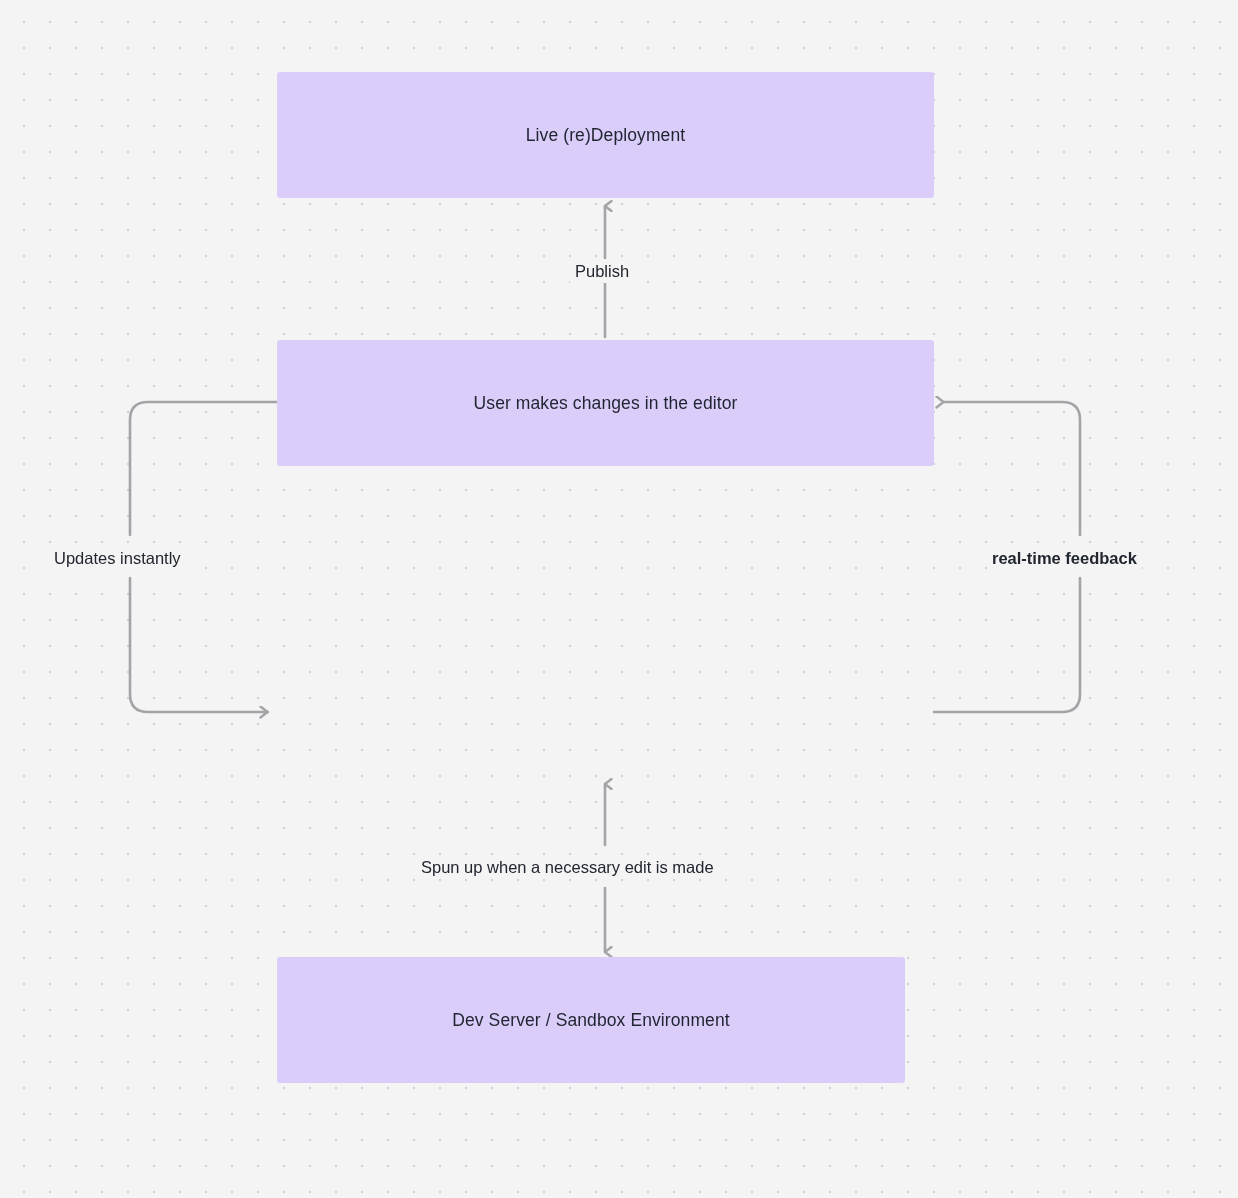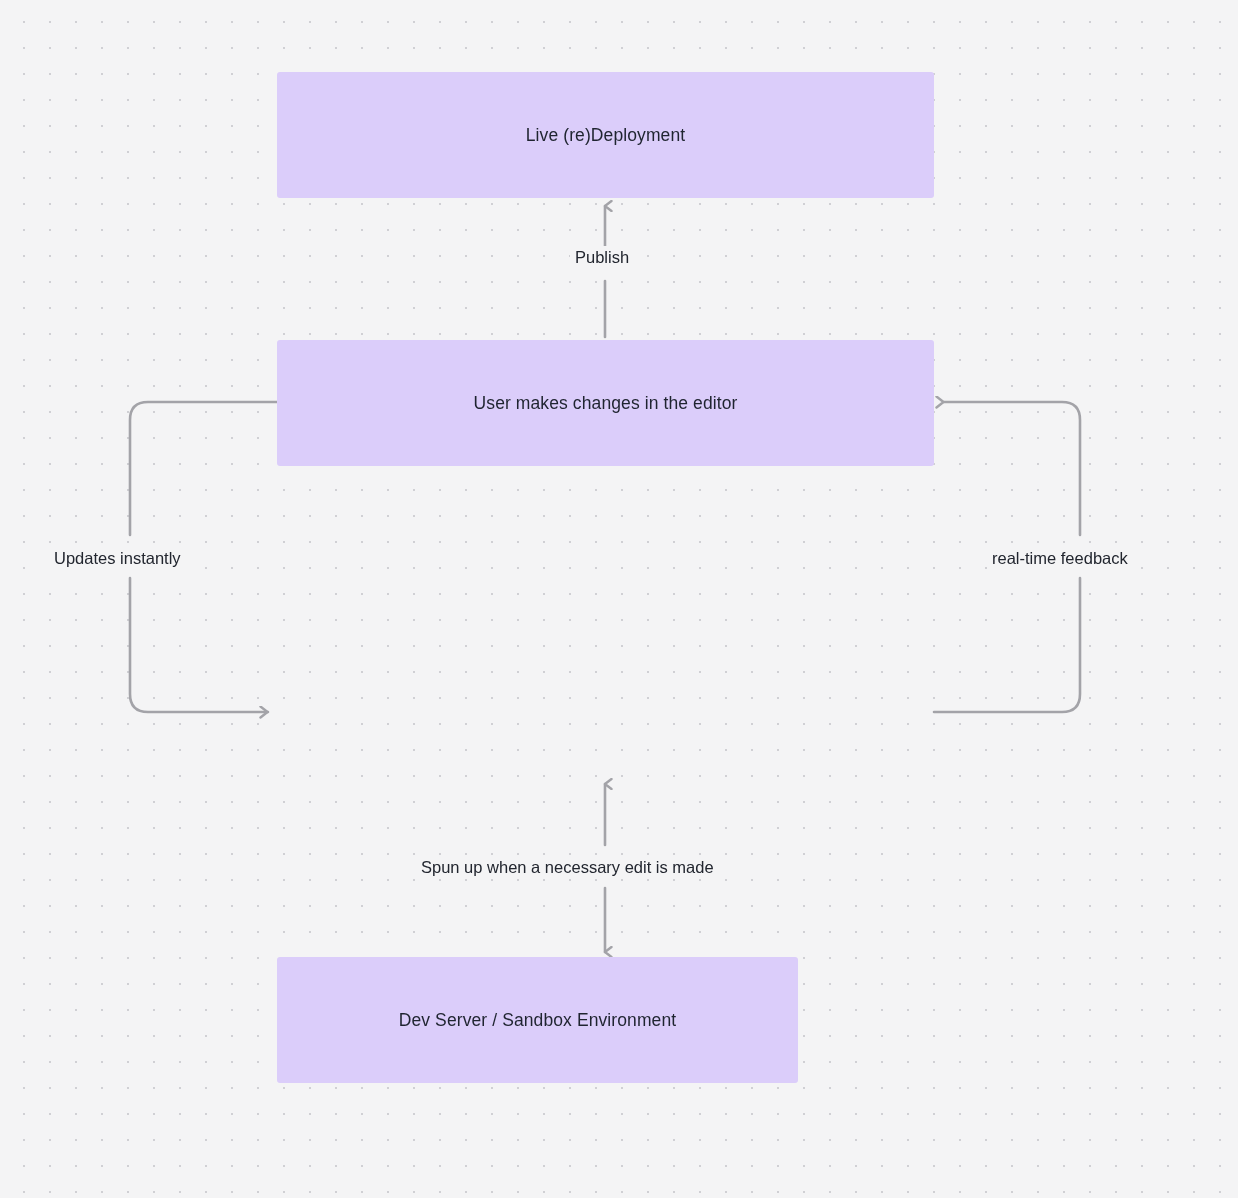--- a/index.html
+++ b/index.html
@@ -60,7 +60,7 @@
     white-space: nowrap;
   }
 
-  #label-publish  { left: 570px; top: 246px; }
+  #label-publish  { left: 570px; top: 260px; }
   #label-updates  { left: 49px;  top: 547px; }
   #label-realtime { left: 987px; top: 547px; }
   #label-spun     { left: 416px; top: 856px; }

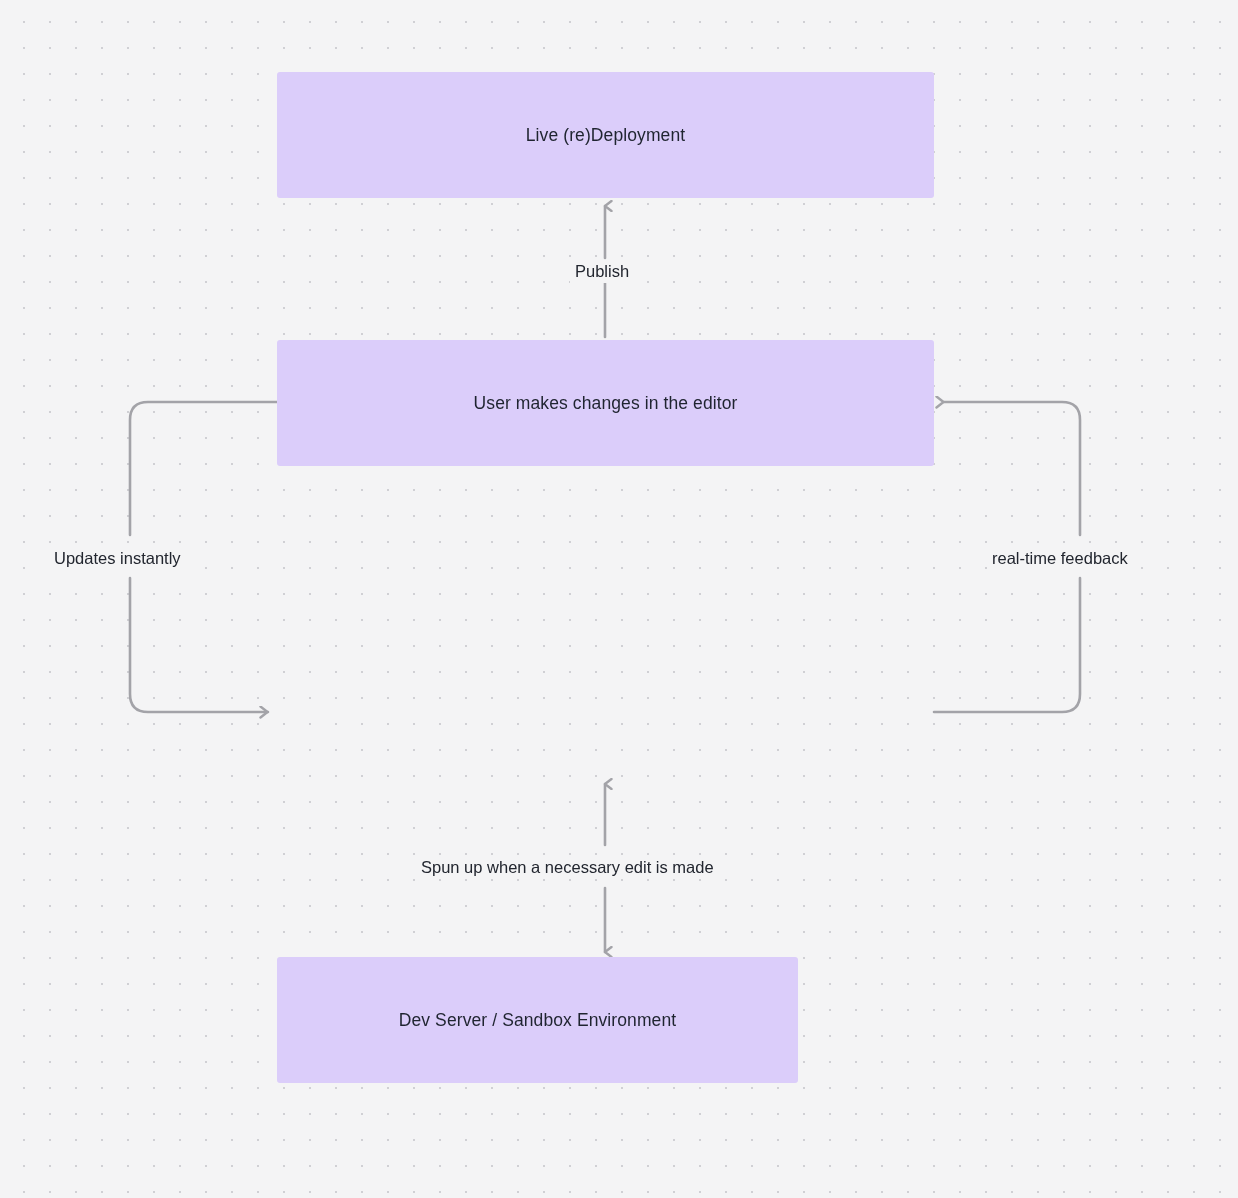--- a/index.html
+++ b/index.html
@@ -62,7 +62,7 @@
 
   #label-publish  { left: 570px; top: 260px; }
   #label-updates  { left: 49px;  top: 547px; }
-  #label-realtime { left: 987px; top: 547px; }
+  #label-realtime { left: 987px; top: 547px; font-weight: bold; }
   #label-spun     { left: 416px; top: 856px; }
 
   .label-bg {

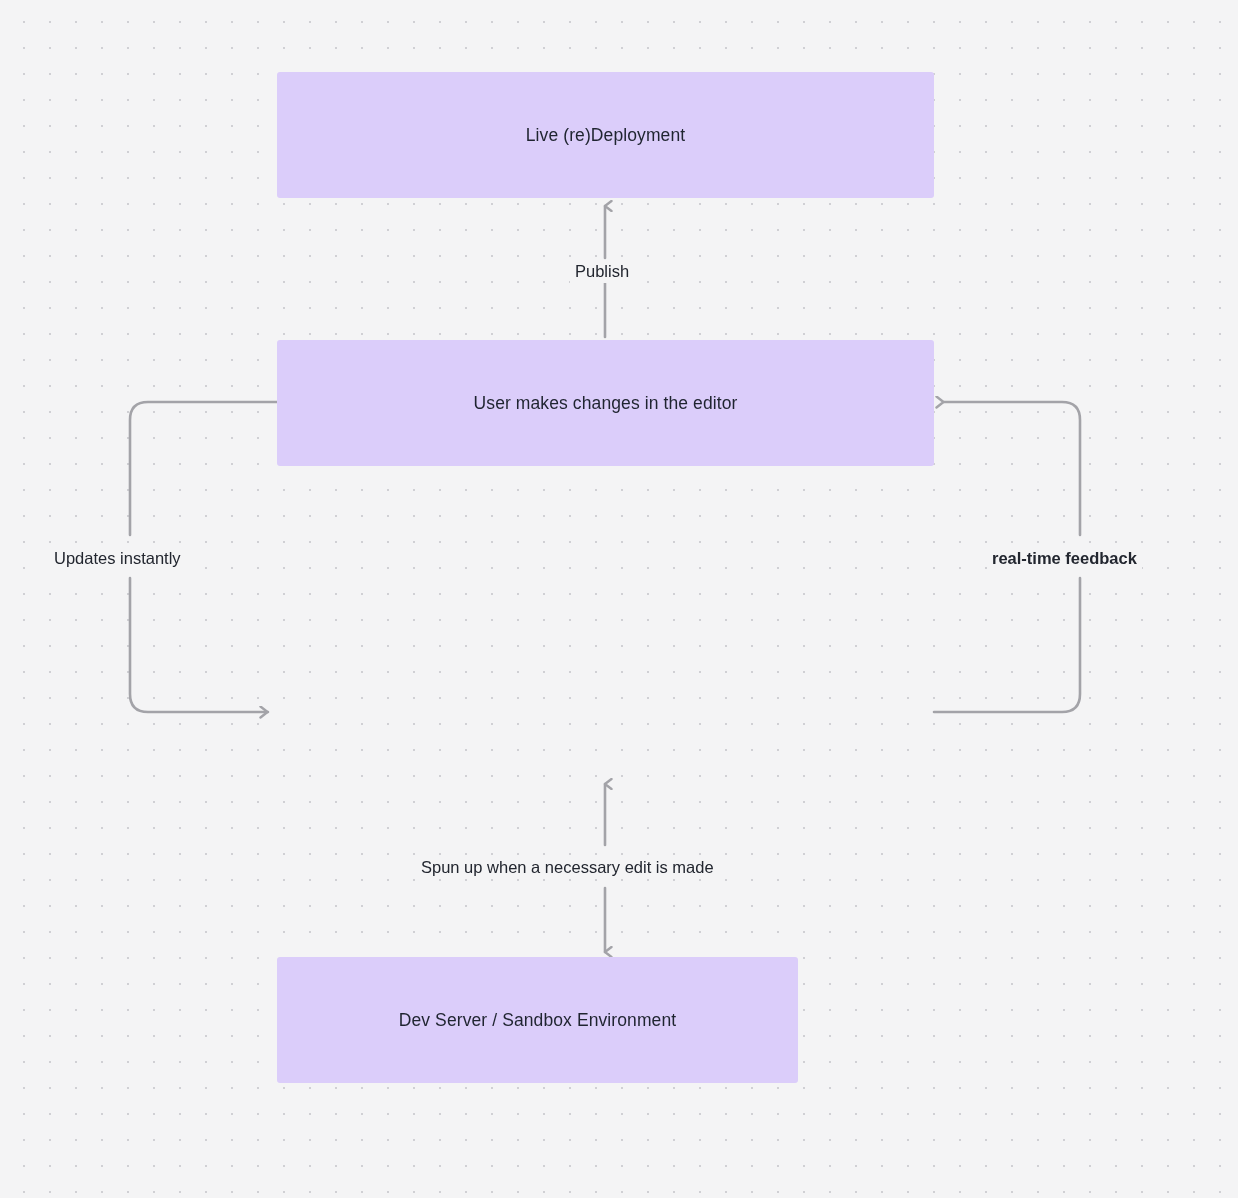--- a/index.html
+++ b/index.html
@@ -42,7 +42,7 @@
   #node-live      { left: 277px; top: 72px;  width: 657px; height: 126px; }
   #node-editor    { left: 277px; top: 340px; width: 657px; height: 126px; }
   #node-preview   { left: 277px; top: 649px; width: 657px; height: 126px; }
-  #node-dev       { left: 277px; top: 957px; width: 521px; height: 126px; }
+  #node-dev       { left: 277px; top: 957px; width: 628px; height: 126px; }
 
   svg#edges {
     position: absolute;

